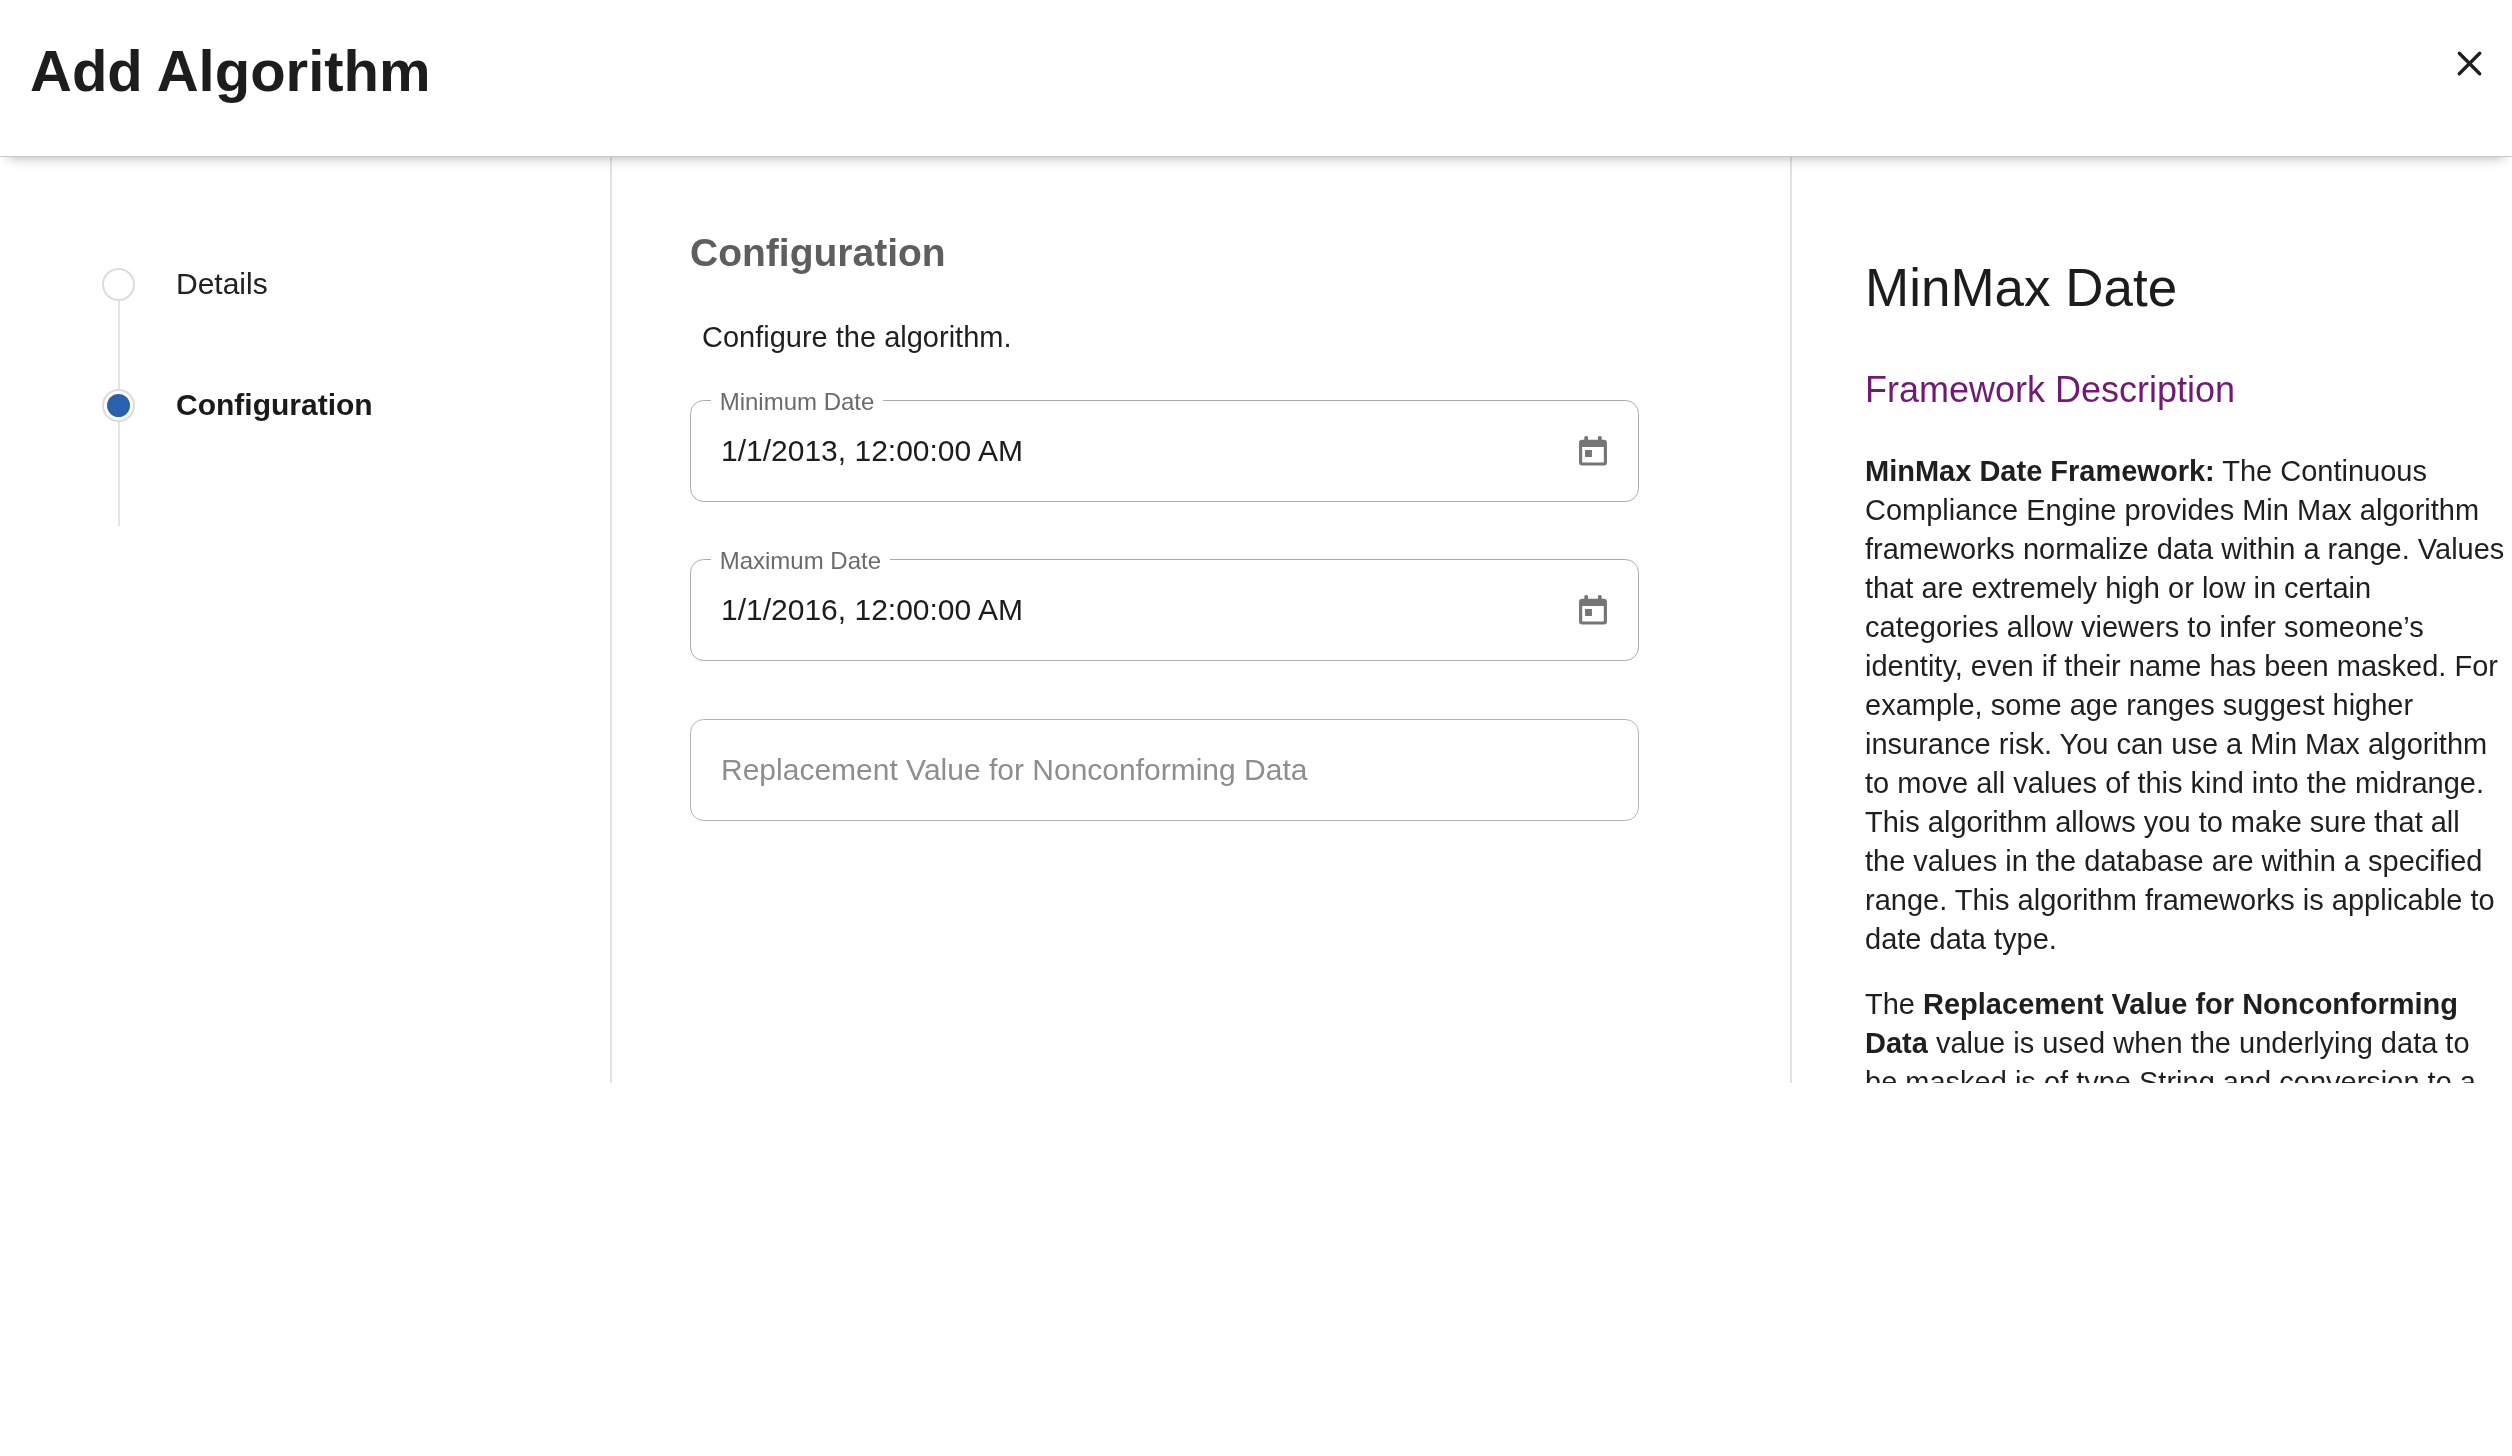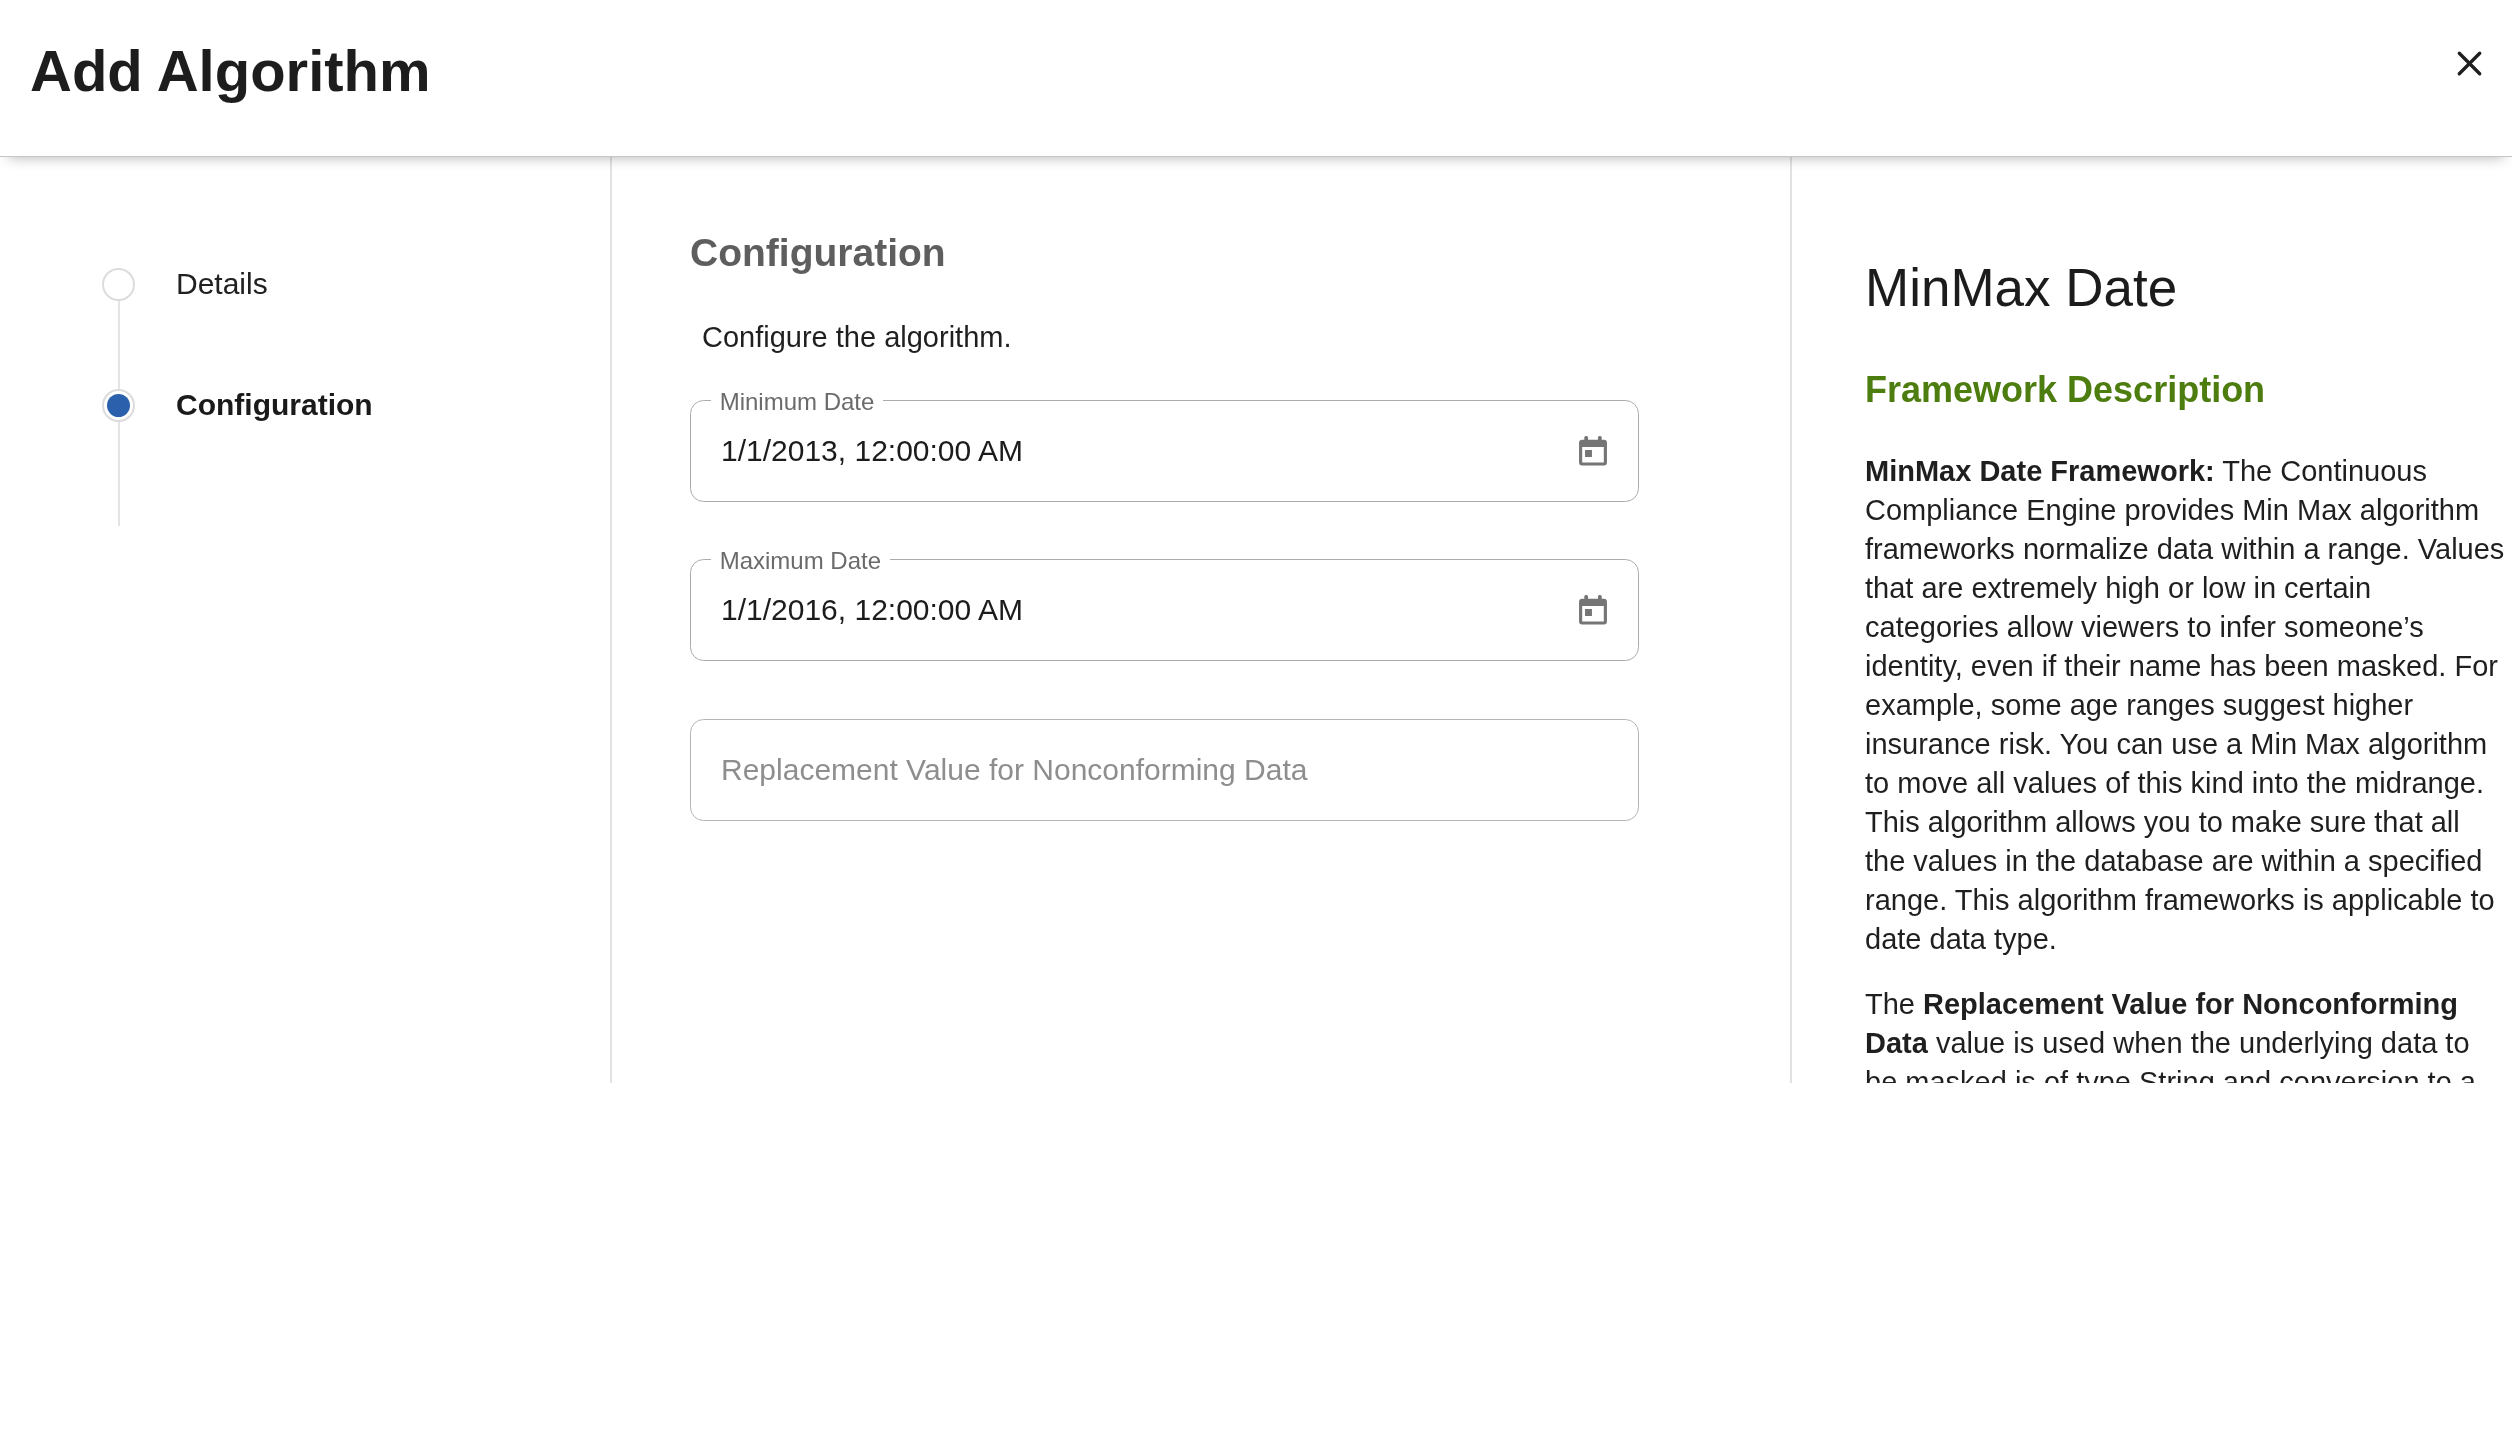--- a/index.html
+++ b/index.html
@@ -61,7 +61,7 @@
   }
   
   .info-title{position:absolute;left:73px;top:70px;margin:0;font-size:53px;line-height:61px;font-weight:normal;color:#1c1c1c;}
-  .info-subtitle{position:absolute;left:73px;top:182px;margin:0;font-size:36px;line-height:42px;font-weight:bold;color:#4d7c0f;}
+  .info-subtitle{position:absolute;left:73px;top:182px;margin:0;font-size:36px;line-height:42px;font-weight:normal;color:#701a75;}
   .info-body{position:absolute;left:73px;top:265px;width:640px;font-size:29px;line-height:39px;color:#1f1f1f;}
   .info-body p{margin:0;}
   .info-body p + p{margin-top:26px;}

